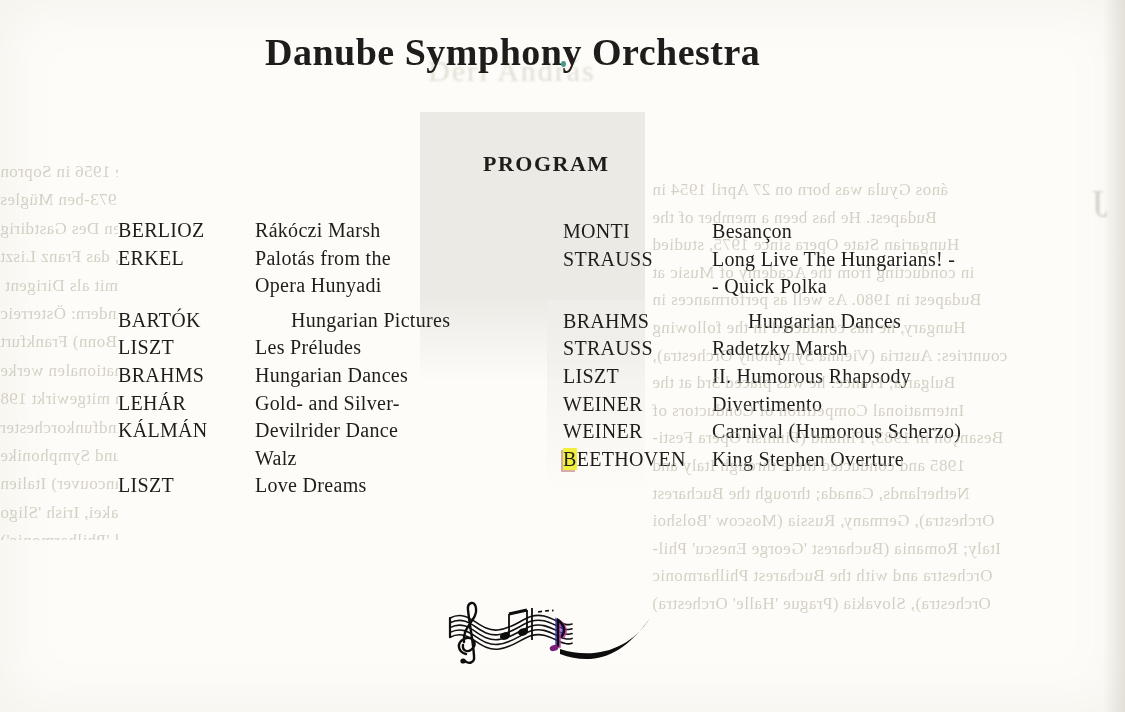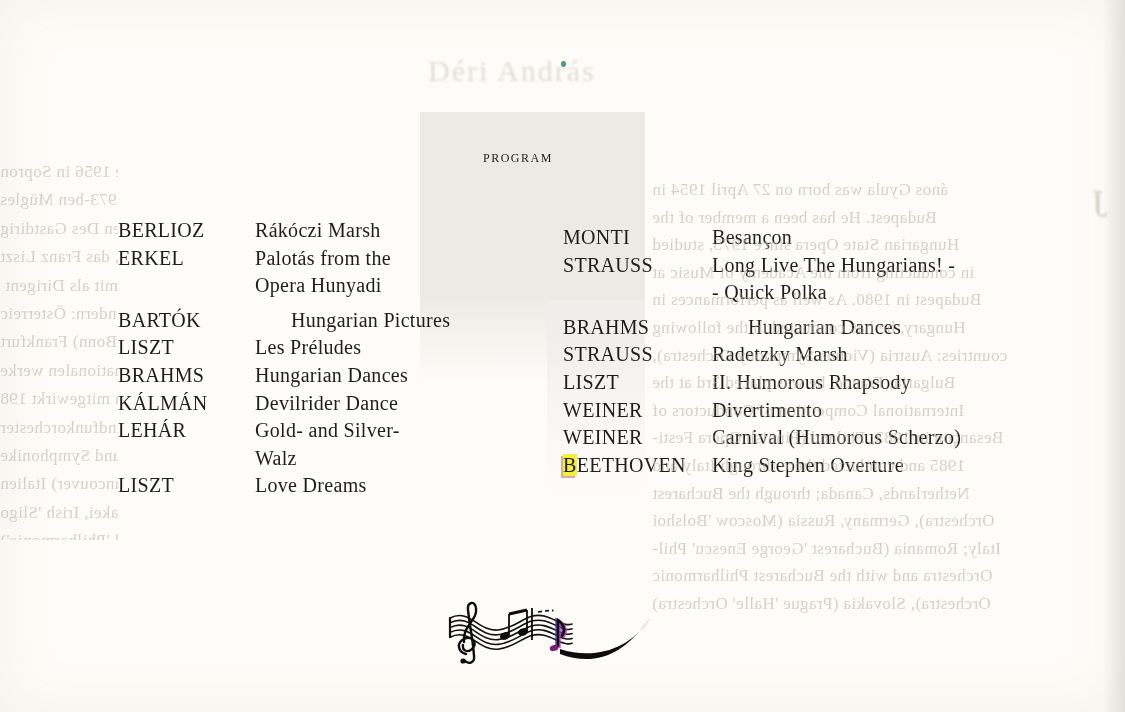--- a/index.html
+++ b/index.html
@@ -79,6 +79,7 @@
 
   <div class="title-ghost">Déri András</div>
 
+  <h1 class="page-title">Danube Symphony Orchestra</h1>
   <div class="title-speck"></div>
 
   <div class="section-heading">PROGRAM</div>

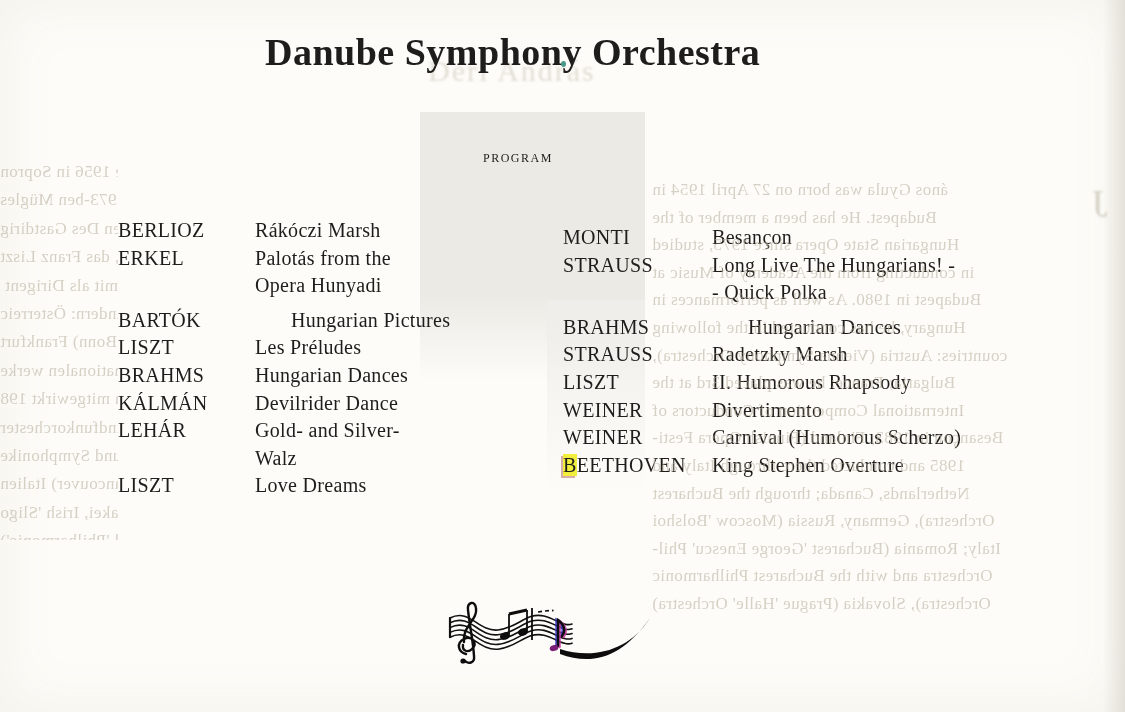--- a/index.html
+++ b/index.html
@@ -36,7 +36,7 @@
   }
   .section-heading{
     position:absolute; left:483px; top:151px;
-    font-size:12px; font-weight:normal; letter-spacing:1.5px; white-space:nowrap;
+    font-size:22px; font-weight:bold; letter-spacing:1.5px; white-space:nowrap;
   }
   .col{position:absolute; font-size:20px; letter-spacing:.3px;}
   .col-left{left:118px; top:219px; width:345px;}

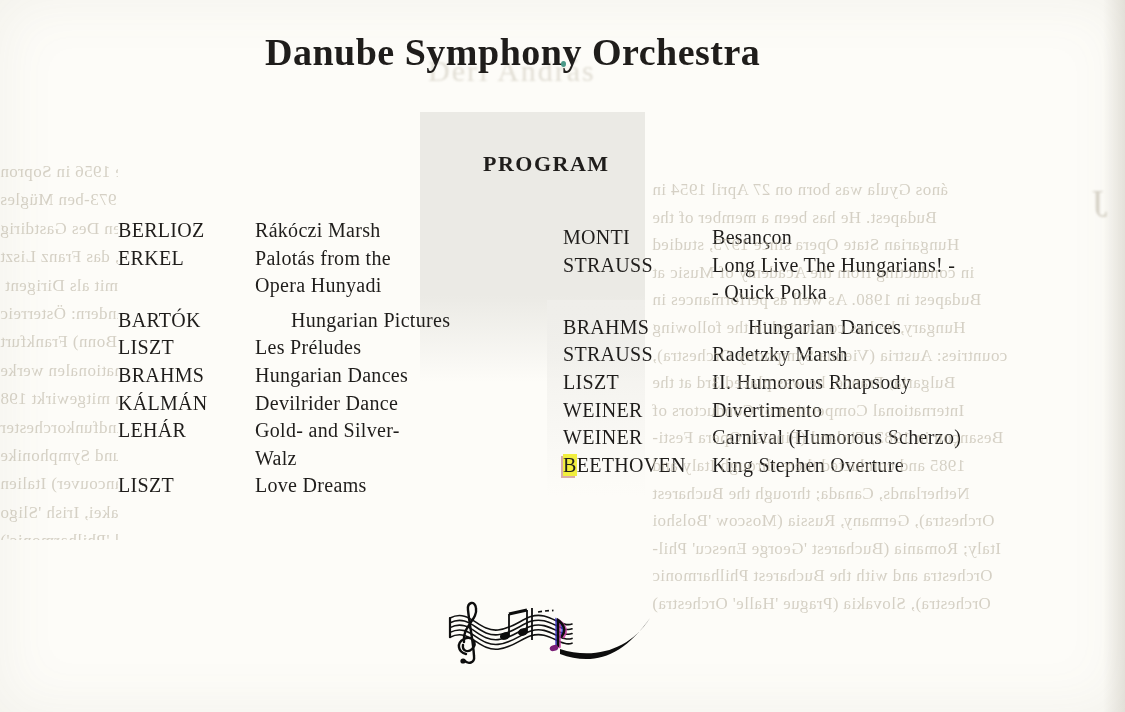--- a/index.html
+++ b/index.html
@@ -40,7 +40,7 @@
   }
   .col{position:absolute; font-size:20px; letter-spacing:.3px;}
   .col-left{left:118px; top:219px; width:345px;}
-  .col-right{left:563px; top:226px; width:562px;}
+  .col-right{left:563px; top:220px; width:562px;}
   .row{display:flex; height:27.6px; align-items:flex-start;}
   .row.gap{margin-top:7px;gap:36px;}
   .composer{flex:0 0 137px; white-space:nowrap;}

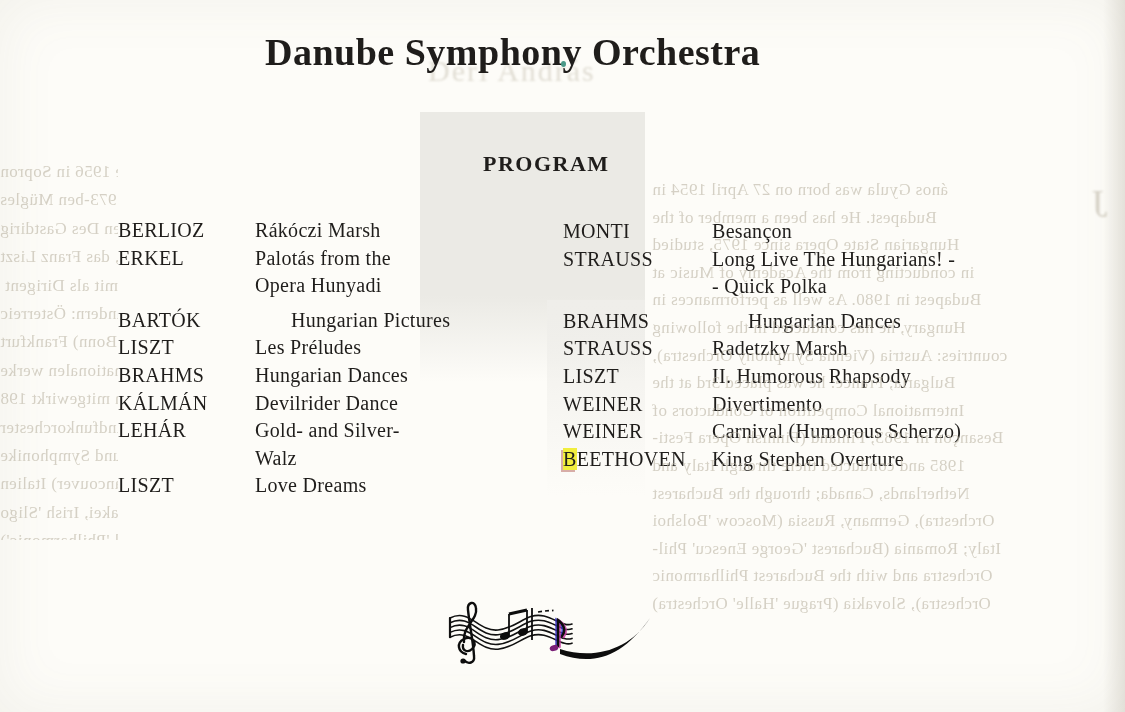--- a/index.html
+++ b/index.html
@@ -110,12 +110,12 @@
         <span class="work">Hungarian Dances</span>
       </div>
       <div class="row">
+        <span class="composer">LEHÁR</span>
+        <span class="work">Gold- and Silver-</span>
+      </div>
+      <div class="row">
         <span class="composer">KÁLMÁN</span>
         <span class="work">Devilrider Dance</span>
-      </div>
-      <div class="row">
-        <span class="composer">LEHÁR</span>
-        <span class="work">Gold- and Silver-</span>
       </div>
       <div class="row">
         <span class="composer"></span>

